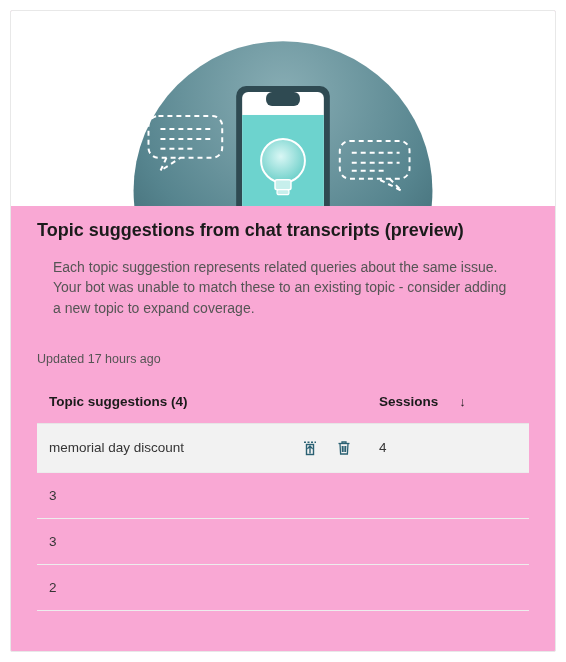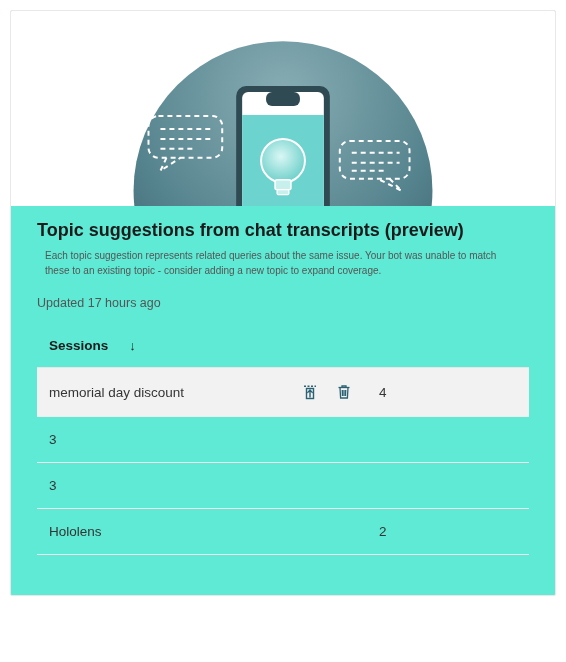--- a/index.html
+++ b/index.html
@@ -14,7 +14,7 @@
     border: 1px solid #e8e8e8;
     border-radius: 2px;
     overflow: hidden;
-    background: #5eead4;
+    background: #f9a8d4;
   }
   .hero {
     height: 195px;

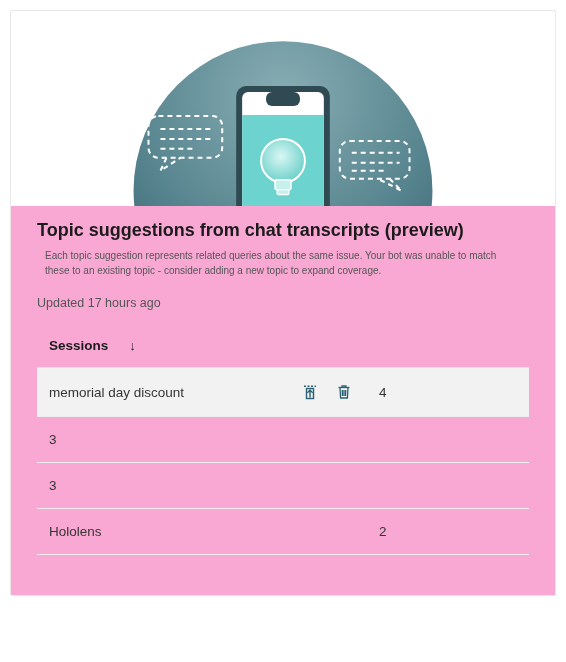--- a/index.html
+++ b/index.html
@@ -35,10 +35,10 @@
     margin: 14px 0 4px 0;
   }
   .desc {
-    font-size: 10px;
+    font-size: 14px;
     color: #555;
     line-height: 1.45;
-    margin: 8px;
+    margin: 16px;
   }
   .updated {
     font-size: 12.5px;

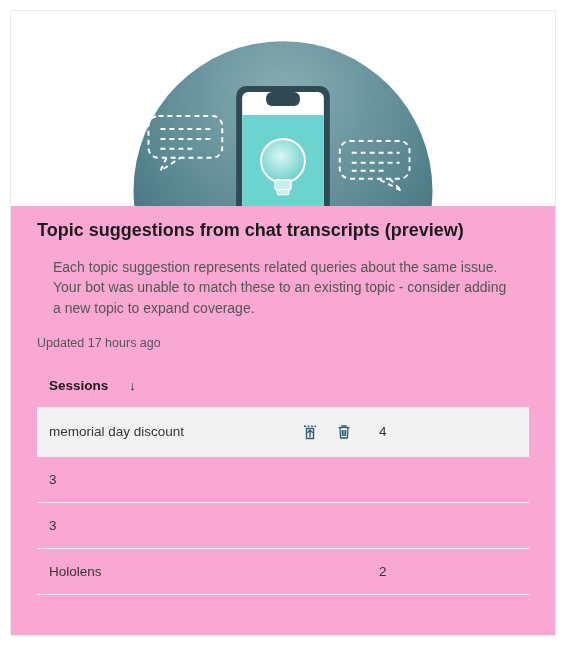--- a/index.html
+++ b/index.html
@@ -43,7 +43,7 @@
   .updated {
     font-size: 12.5px;
     color: #555;
-    margin: 18px 0 14px 0;
+    margin: 34px 0 14px 0;
   }
   .table {
     width: 100%;

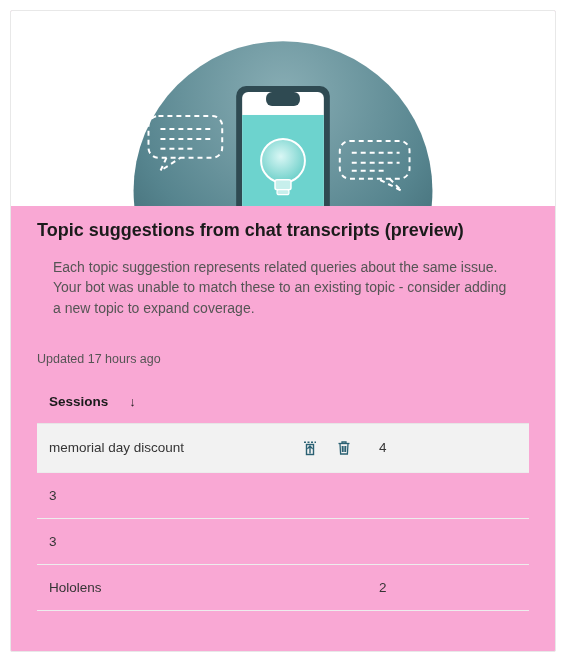--- a/index.html
+++ b/index.html
@@ -164,6 +164,9 @@
 
     <div class="table">
       <div class="thead">
+        <div class="col-topic">
+          <span class="header-label">Topic suggestions (4)</span>
+        </div>
         <div class="col-sessions">
           <span class="header-label">Sessions</span>
           <span class="sort-arrow">↓</span>

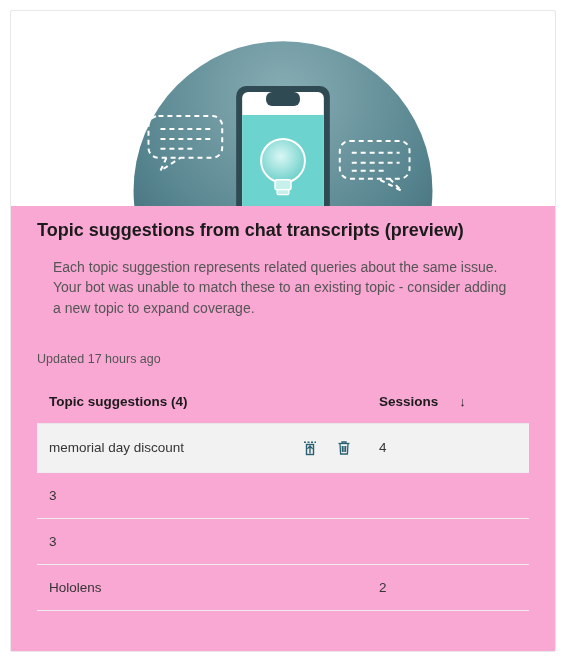--- a/index.html
+++ b/index.html
@@ -205,9 +205,6 @@
             <div class="col-sessions">3</div>
           </div>
           <div class="row">
-            <div class="col-topic">
-              <span class="topic-name">Hololens</span>
-            </div>
             <div class="col-sessions">2</div>
           </div>
         </div>

